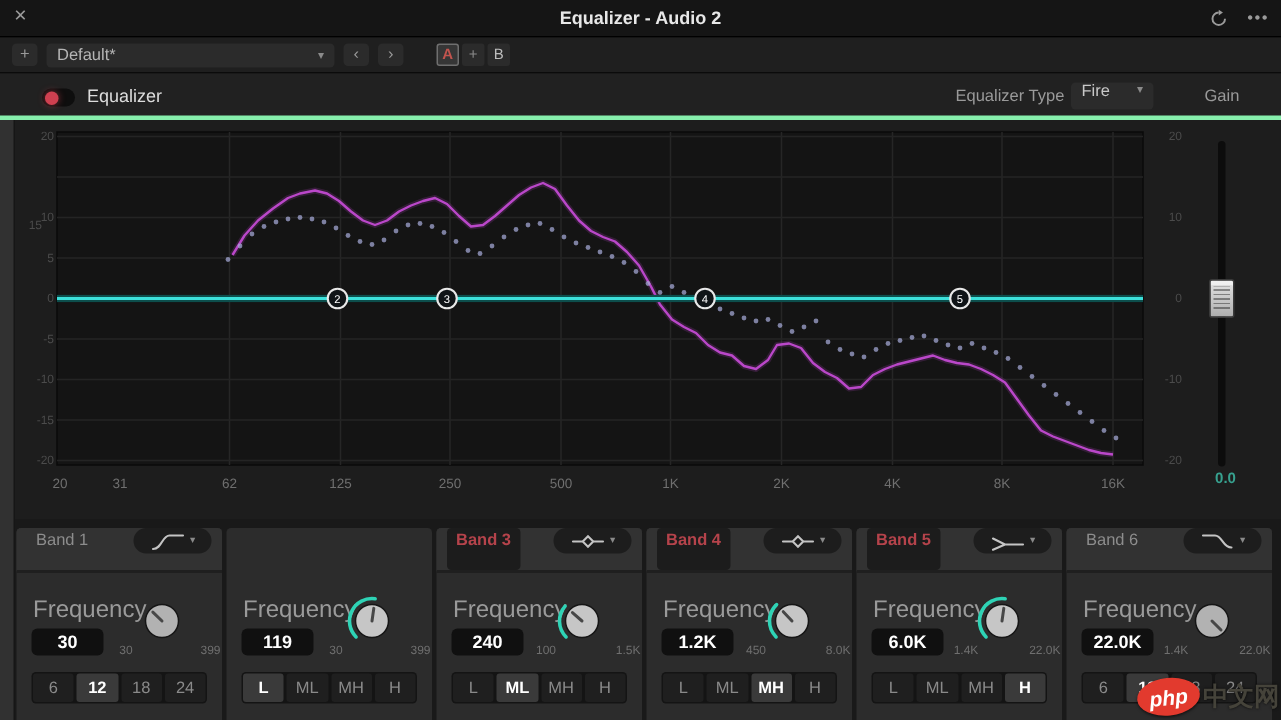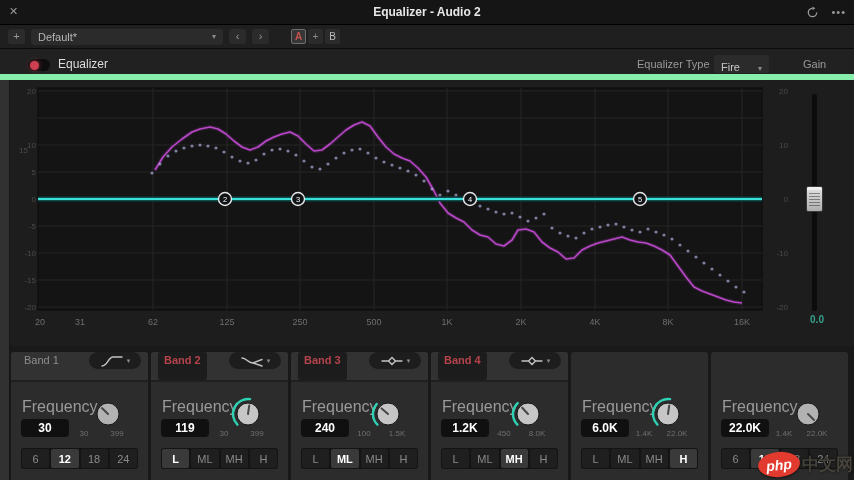--- a/index.html
+++ b/index.html
@@ -24,7 +24,7 @@
   .ab.mid{color:#8a8a8a}
 
   
-  .eq-header{position:absolute;top:49px;left:0;right:0;height:31px;background:#212121;border-bottom:6px solid #86efac}
+  .eq-header{position:absolute;top:49px;left:0;right:0;height:31px;background:#212121;border-bottom:3px solid #86efac}
   .power{position:absolute;left:28px;top:10px;width:22px;height:12px;background:#0e0e0e;border-radius:6px}
   .power-dot{position:absolute;left:2px;top:1.5px;width:9px;height:9px;border-radius:50%;background:#cf4050;box-shadow:0 0 5px rgba(235,75,90,.55)}
   .eq-title{position:absolute;left:58px;top:8px;font-size:12px;color:#dcdcdc}

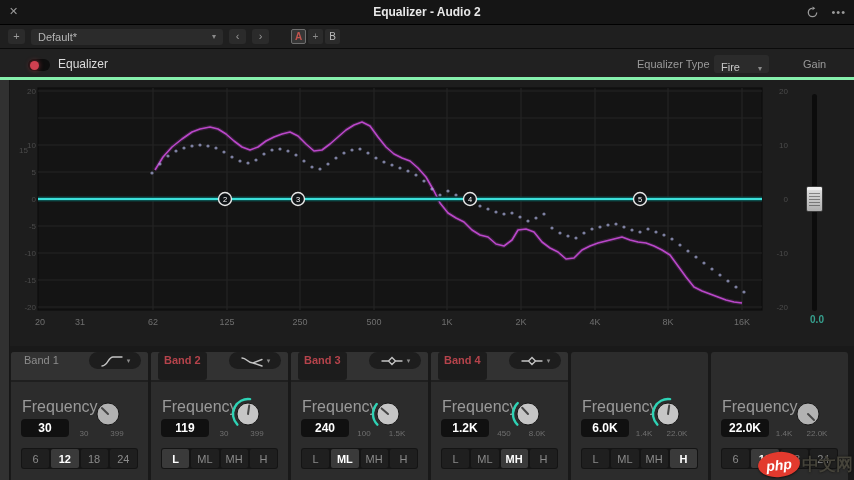--- a/index.html
+++ b/index.html
@@ -29,7 +29,7 @@
   .power-dot{position:absolute;left:2px;top:1.5px;width:9px;height:9px;border-radius:50%;background:#cf4050;box-shadow:0 0 5px rgba(235,75,90,.55)}
   .eq-title{position:absolute;left:58px;top:8px;font-size:12px;color:#dcdcdc}
   .type-label{position:absolute;left:637px;top:9px;font-size:11px;color:#9a9a9a}
-  .fire-combo{position:absolute;left:714px;top:6px;width:55px;height:18px;background:#2b2b2b;border-radius:3px;display:flex;align-items:flex-end;padding:0 7px;font-size:11px;color:#c8c8c8}
+  .fire-combo{position:absolute;left:714px;top:6px;width:55px;height:18px;background:#2b2b2b;border-radius:3px;display:flex;align-items:flex-start;padding:0 7px;font-size:11px;color:#c8c8c8}
   .fire-combo .chev{margin-left:auto;font-size:8px;color:#8a8a8a}
   .gain-label{position:absolute;left:803px;top:9px;font-size:11px;color:#9a9a9a}
 

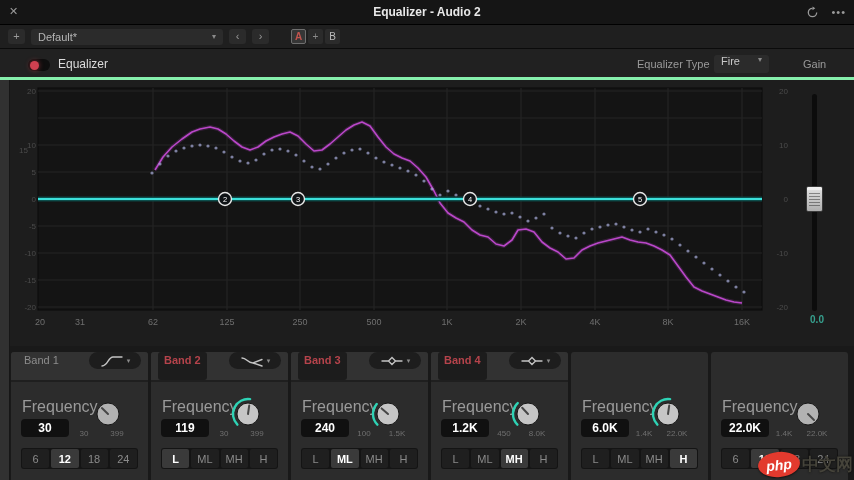--- a/index.html
+++ b/index.html
@@ -296,15 +296,6 @@
       </div>
     </div>
     <div class="band">
-      <div class="band-header">
-        <div class="band-name on">Band 2</div>
-        <div class="band-dd">
-          <svg width="24" height="14" viewBox="0 0 24 14">
-            <path d="M2,4 C7,4 7,9 13,9 M13,9 L22,5.5 M13,9 L22,12" fill="none" stroke="#c4c4c4" stroke-width="1.4" stroke-linecap="round"></path>
-          </svg>
-          <div class="dd-chev">▾</div>
-        </div>
-      </div>
       <div class="freq-label">Frequency</div>
       <div class="knob"><svg width="36" height="36" viewBox="0 0 36 36">
           <path d="M7.393398282201787,28.606601717798213 A15,15 0 0 1 20.11351847906374,3.149645134251637" fill="none" stroke="#2ed3b5" stroke-width="2.4" stroke-linecap="round"></path>

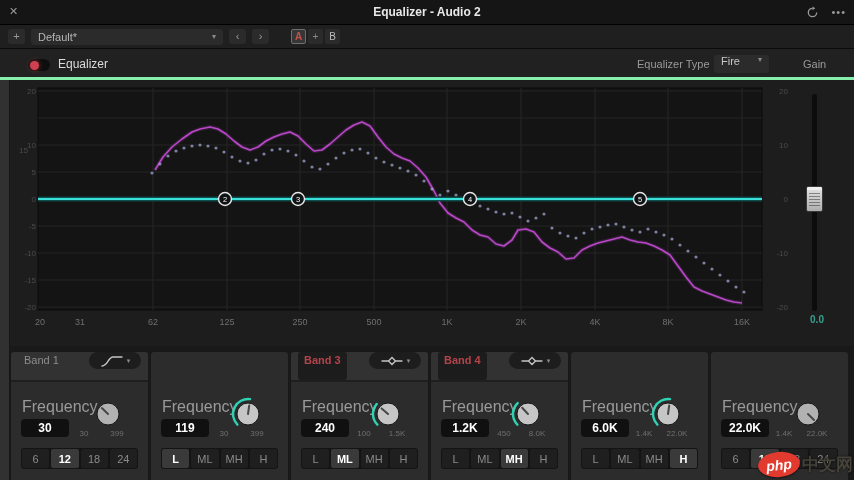--- a/index.html
+++ b/index.html
@@ -365,6 +365,15 @@
       </div>
     </div>
     <div class="band">
+      <div class="band-header">
+        <div class="band-name on">Band 5</div>
+        <div class="band-dd">
+          <svg width="24" height="14" viewBox="0 0 24 14">
+            <path d="M2,5 L10,9 M2,12.5 L10,9 M10,9 L22,9" fill="none" stroke="#c4c4c4" stroke-width="1.4" stroke-linecap="round"></path>
+          </svg>
+          <div class="dd-chev">▾</div>
+        </div>
+      </div>
       <div class="freq-label">Frequency</div>
       <div class="knob"><svg width="36" height="36" viewBox="0 0 36 36">
           <path d="M7.393398282201787,28.606601717798213 A15,15 0 0 1 20.11351847906374,3.149645134251637" fill="none" stroke="#2ed3b5" stroke-width="2.4" stroke-linecap="round"></path>

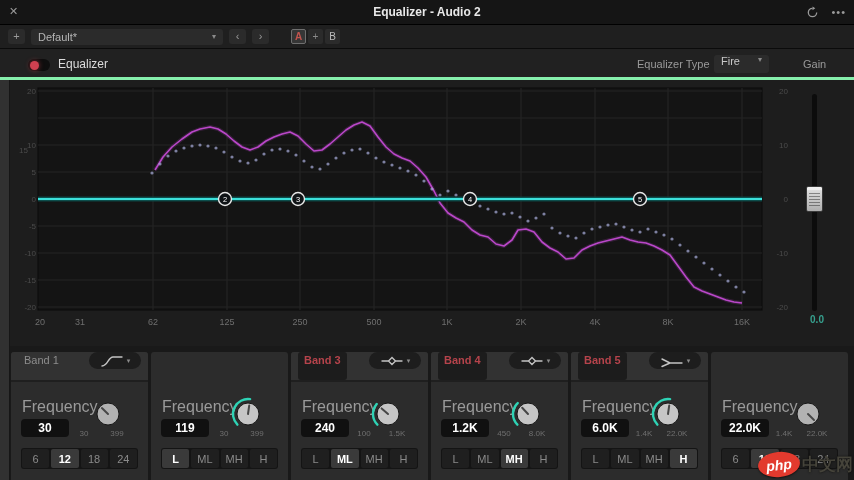--- a/index.html
+++ b/index.html
@@ -391,6 +391,15 @@
       </div>
     </div>
     <div class="band">
+      <div class="band-header">
+        <div class="band-name">Band 6</div>
+        <div class="band-dd">
+          <svg width="24" height="14" viewBox="0 0 24 14">
+            <path d="M2,3 L10,3 C15,3 15,11 21,11" fill="none" stroke="#c4c4c4" stroke-width="1.4" stroke-linecap="round"></path>
+          </svg>
+          <div class="dd-chev">▾</div>
+        </div>
+      </div>
       <div class="freq-label">Frequency</div>
       <div class="knob"><svg width="36" height="36" viewBox="0 0 36 36">
           <circle cx="18" cy="18" r="11" fill="#b2b2b2" stroke="#151515" stroke-width="1"></circle>

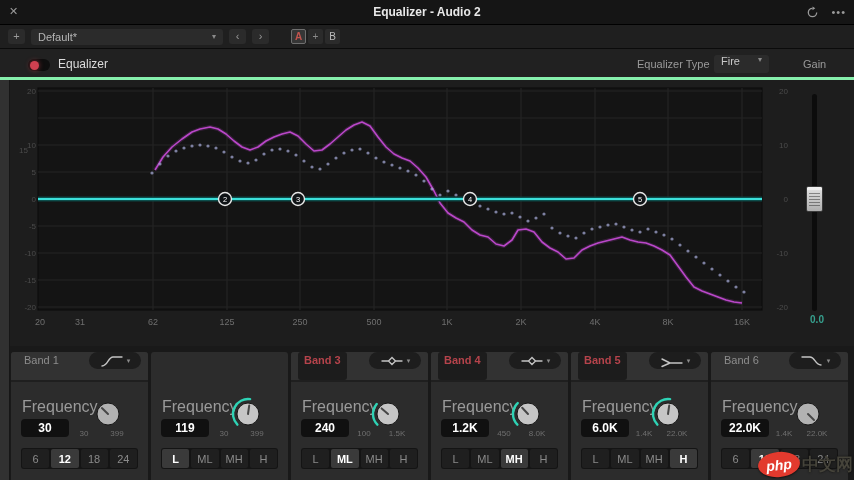--- a/index.html
+++ b/index.html
@@ -61,7 +61,7 @@
   .knob{position:absolute;left:79px;top:44px;width:36px;height:36px}
   .val{position:absolute;left:10px;top:67px;width:48px;height:18px;background:#101010;border-radius:4px;color:#fff;font-size:12px;font-weight:bold;display:flex;align-items:center;justify-content:center}
   .minlab{position:absolute;left:59px;top:77px;width:28px;text-align:center;font-size:8px;color:#6f6f6f}
-  .maxlab{position:absolute;right:14px;top:77px;width:34px;text-align:center;font-size:8px;color:#6f6f6f}
+  .maxlab{position:absolute;right:1px;top:77px;width:34px;text-align:right;font-size:8px;color:#6f6f6f}
   .btnrow{position:absolute;left:10px;right:10px;top:96px;height:21px;display:flex;gap:2px;background:#141414;border-radius:3px;padding:1px}
   .bbtn{flex:1;display:flex;align-items:center;justify-content:center;font-size:11px;color:#8a8a8a;background:#1f1f1f;border-radius:2px}
   .bbtn.sel{background:#3a3a3a;color:#fff;font-weight:bold}

